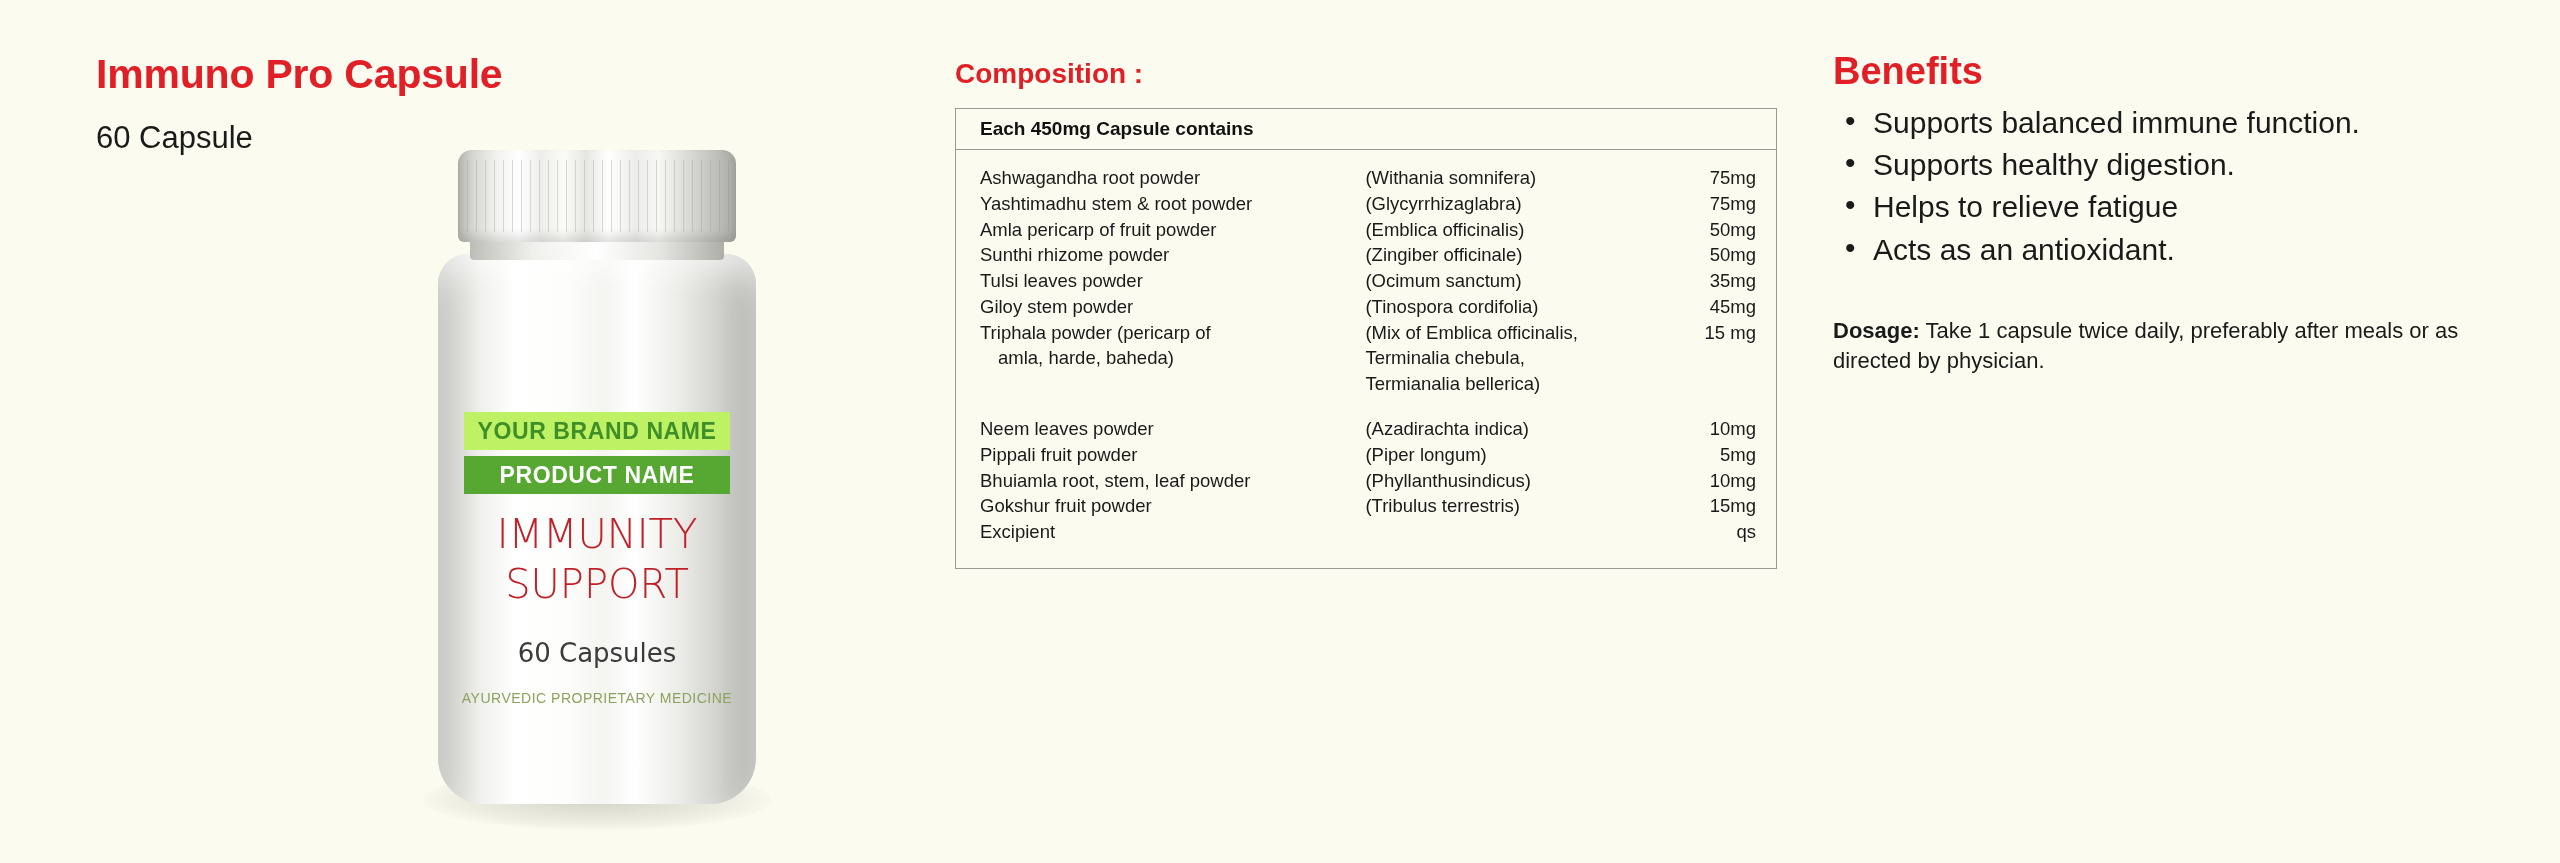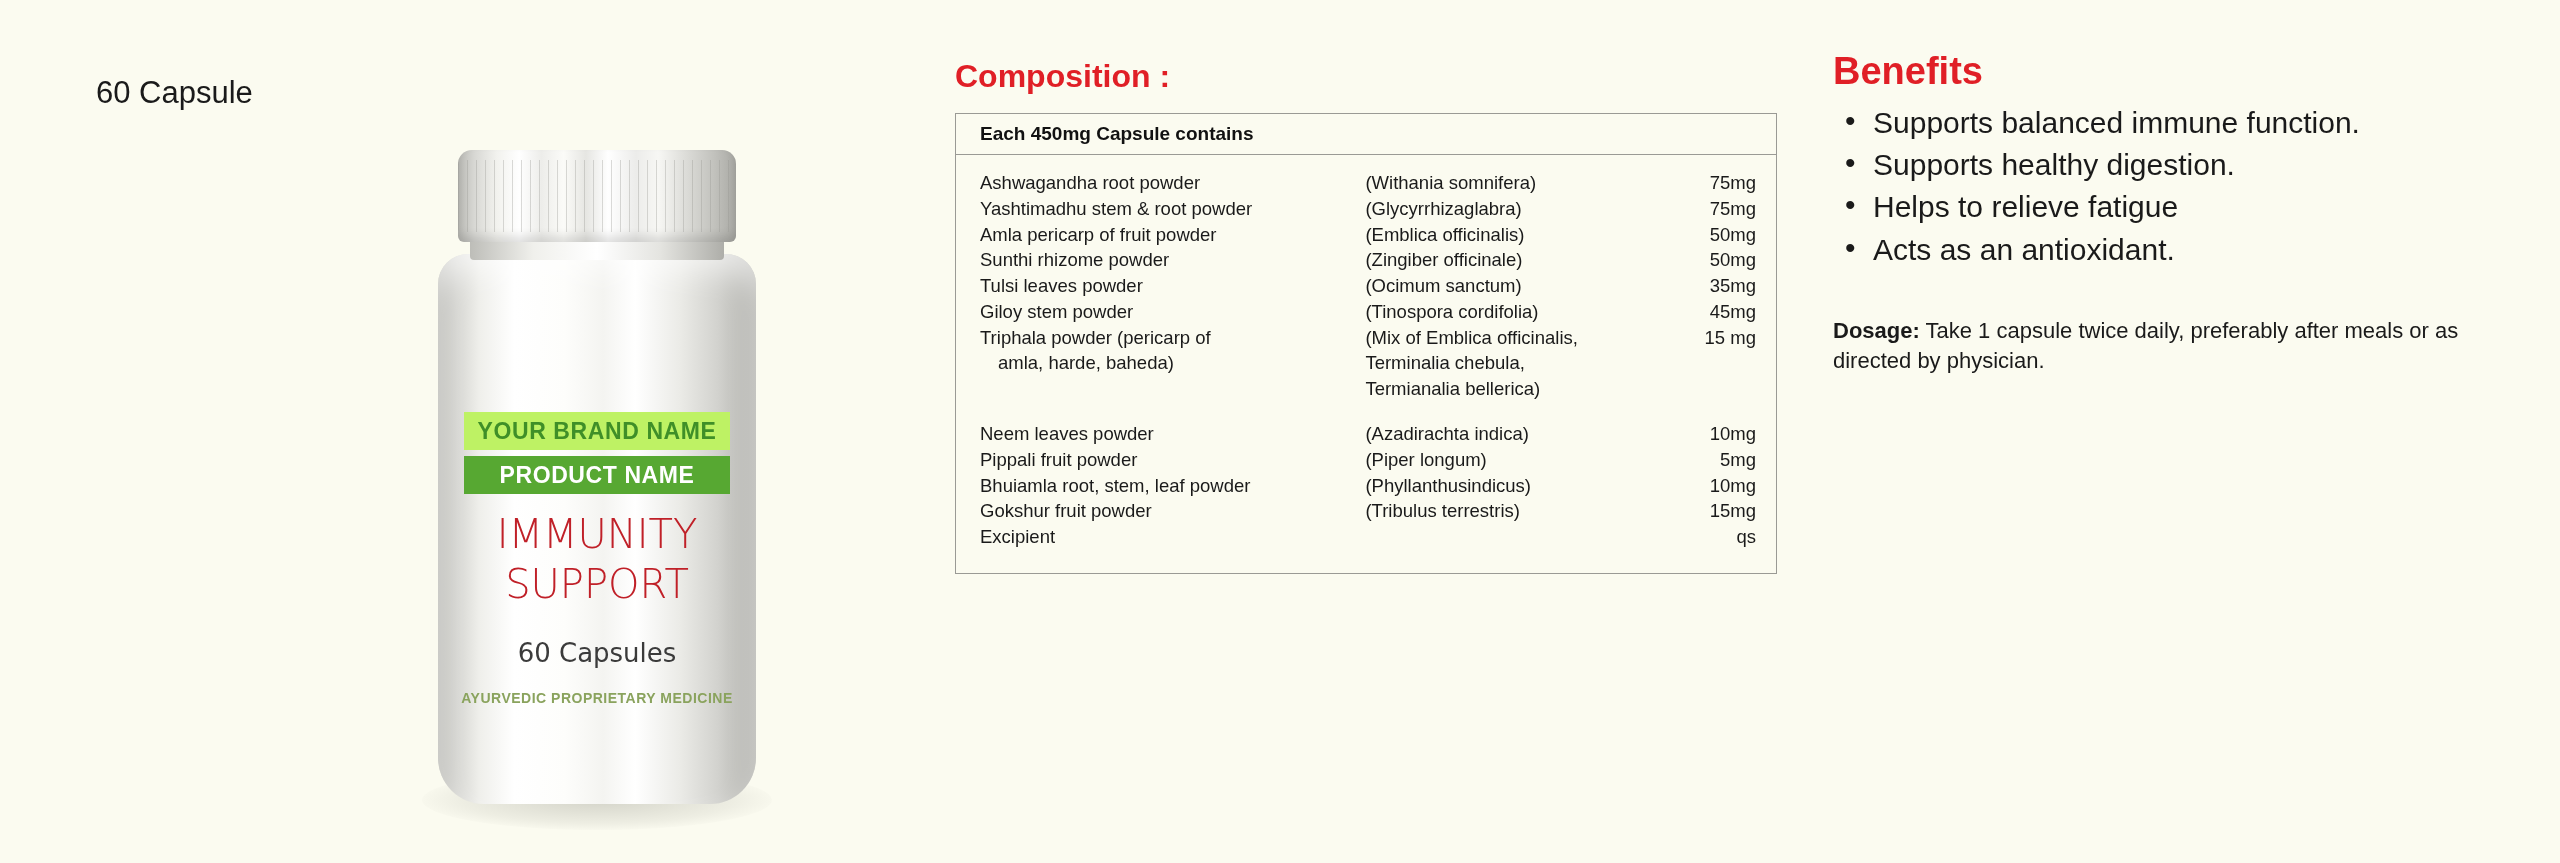--- a/index.html
+++ b/index.html
@@ -253,6 +253,7 @@
 <div class="page">
 
   <div class="left-col">
+    <h1 class="product-title">Immuno Pro Capsule</h1>
     <div class="product-count">60 Capsule</div>
   </div>
 

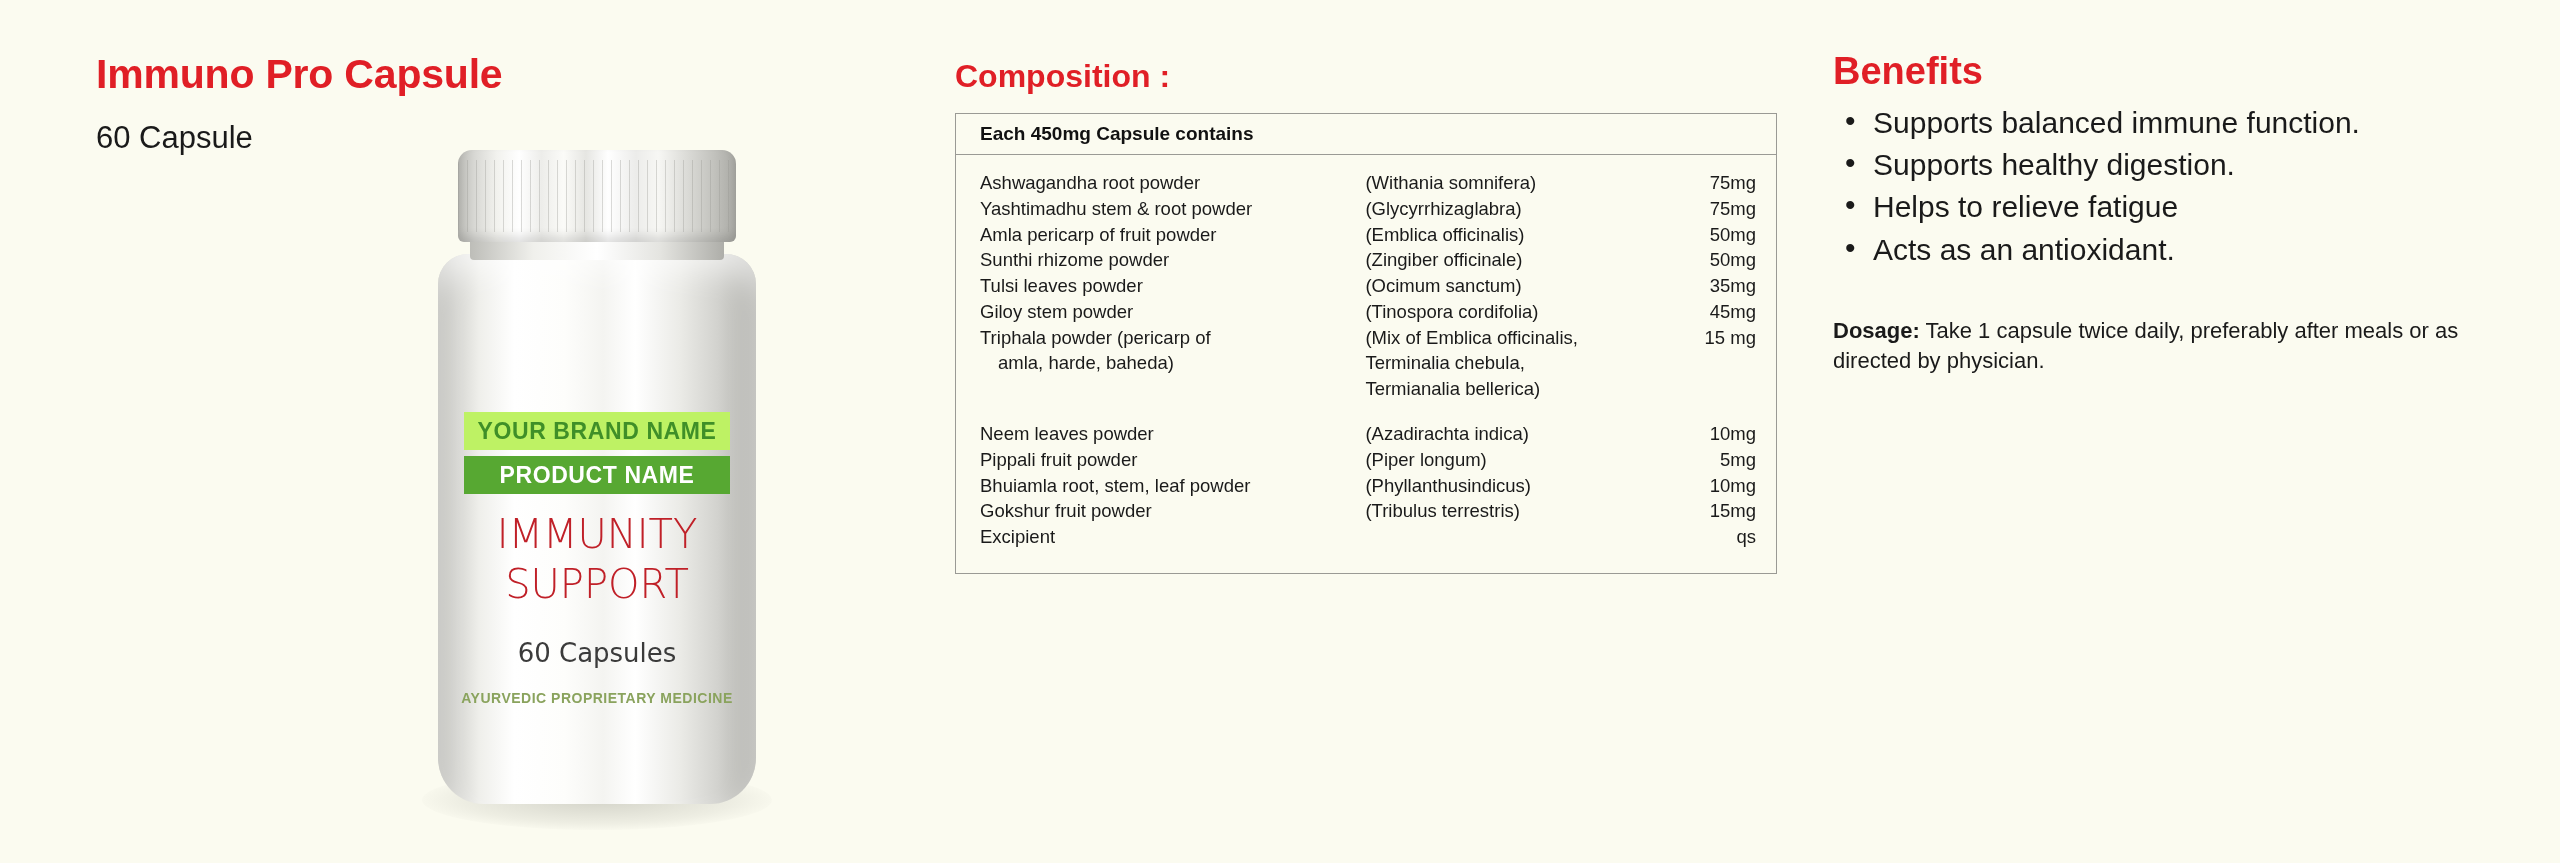--- a/index.html
+++ b/index.html
@@ -169,7 +169,7 @@
   }
   .comp-title {
     color: #e01f26;
-    font-size: 32px;
+    font-size: 28px;
     font-weight: bold;
     margin: 0 0 18px 0;
   }

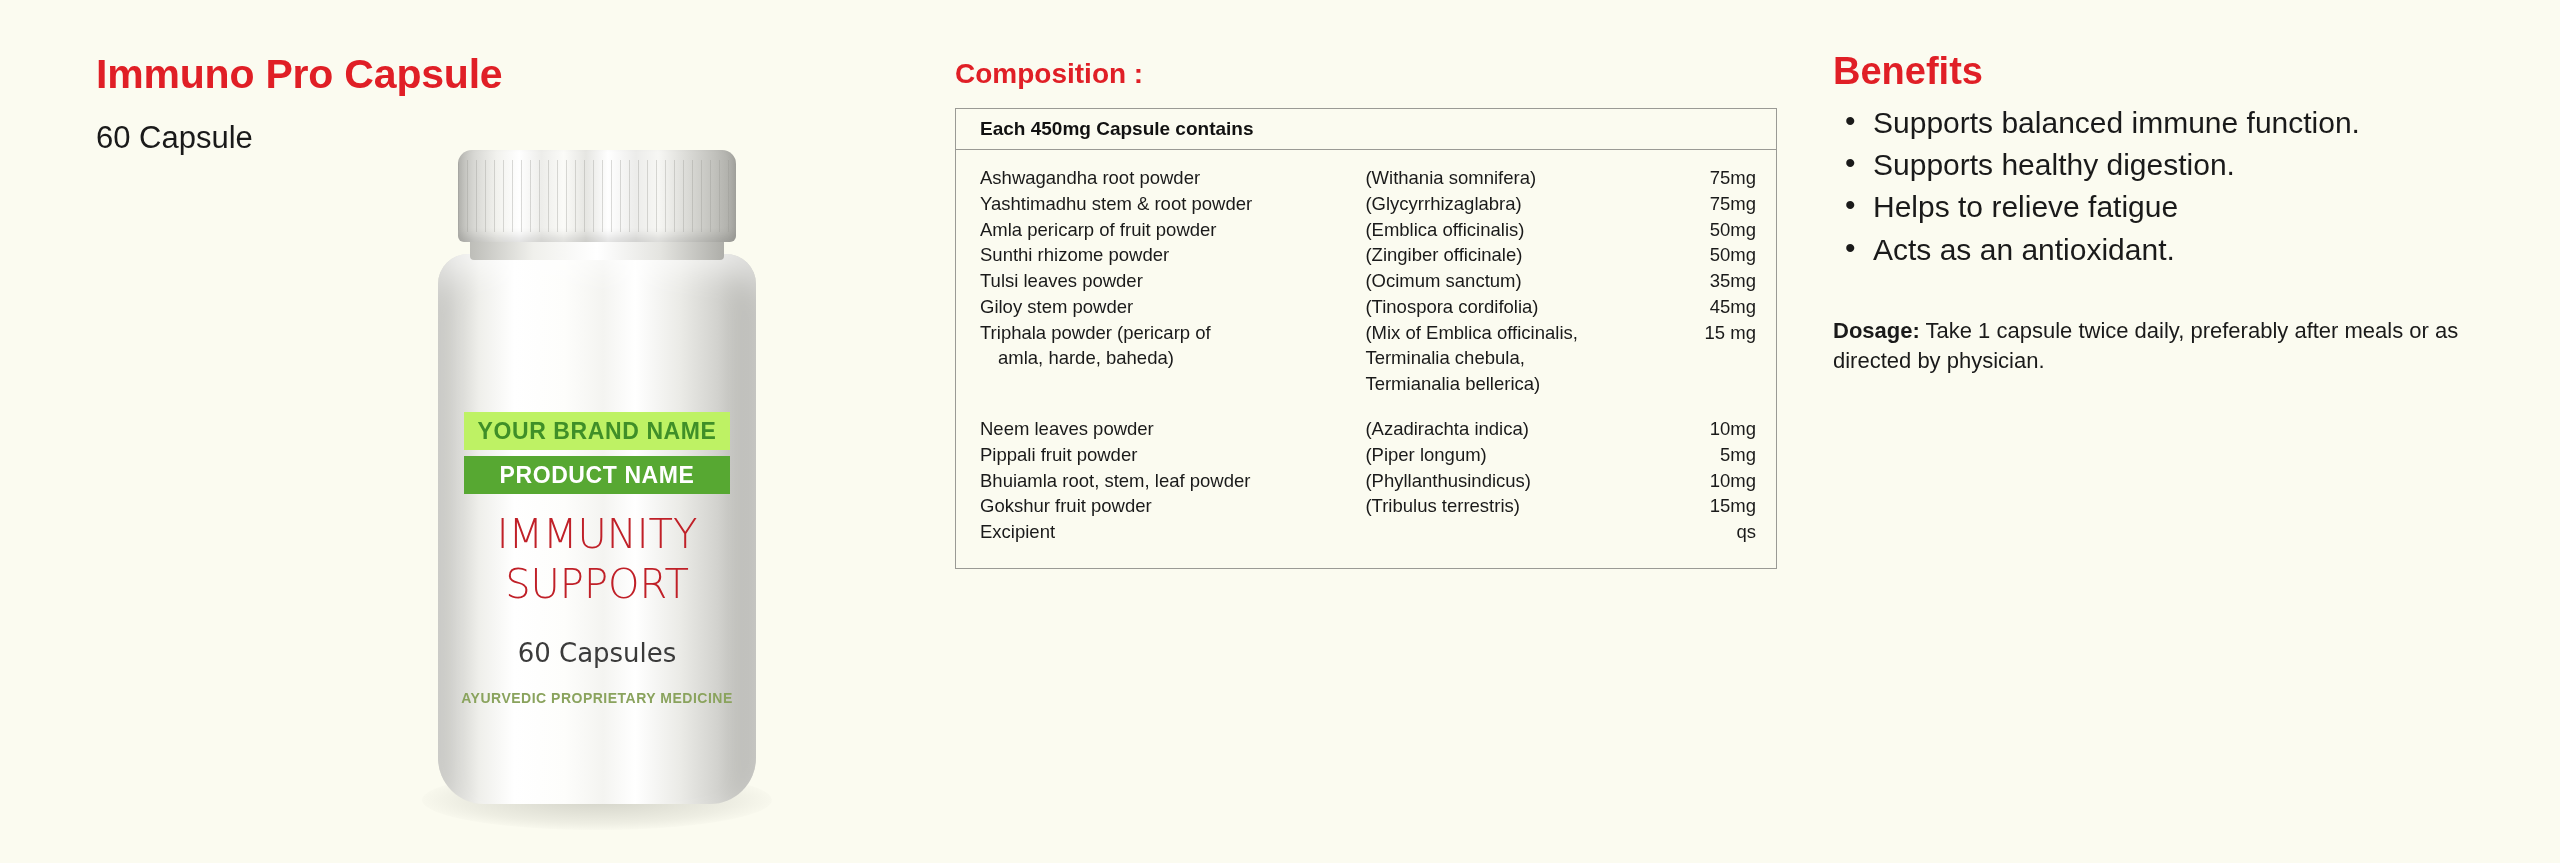--- a/index.html
+++ b/index.html
@@ -157,7 +157,7 @@
     color: #8aa35d;
     font-size: 14px;
     letter-spacing: 0.5px;
-    font-weight: bold;
+    font-weight: normal;
   }
 
   

